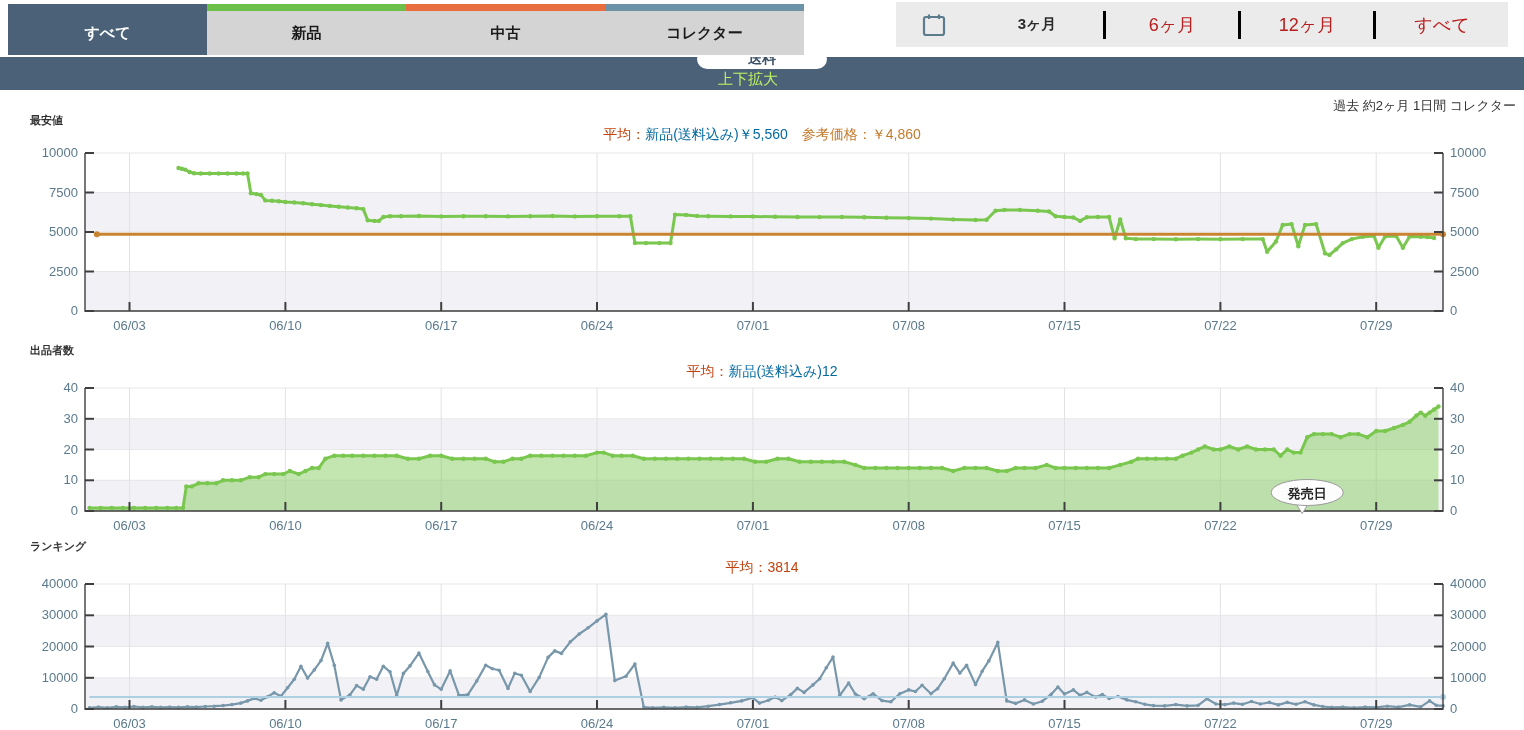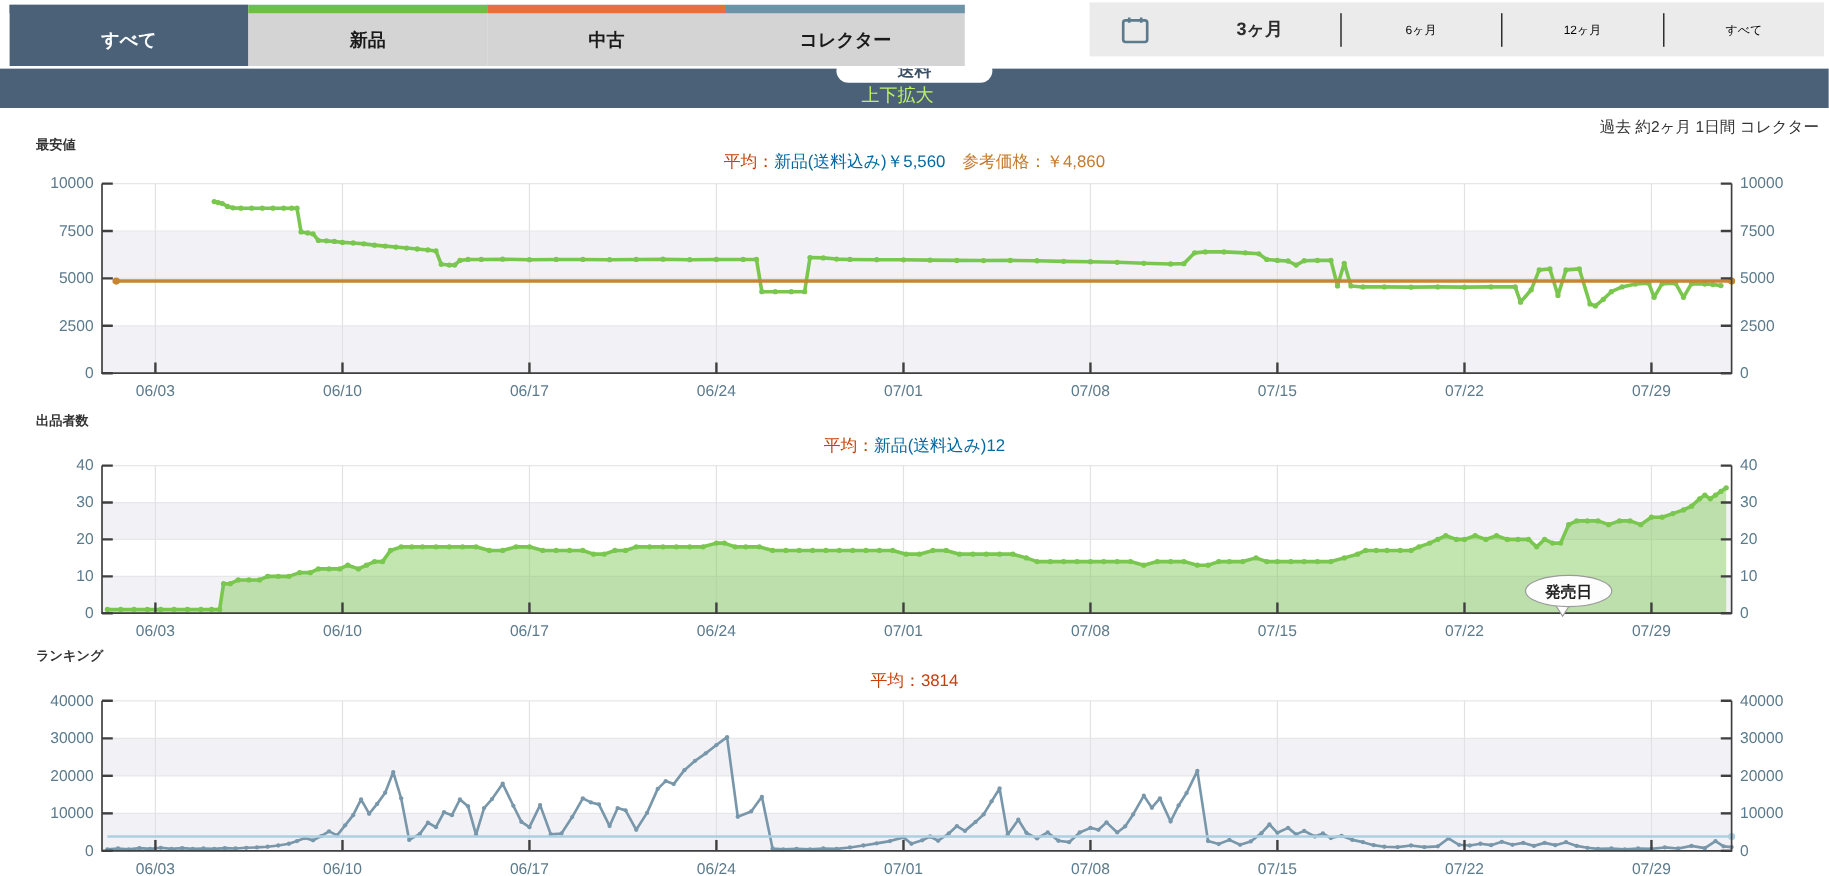--- a/index.html
+++ b/index.html
@@ -10,7 +10,7 @@
   .tab{width:199px;height:100%;box-sizing:border-box;border-top:7px solid transparent;background:#d4d4d4;
        display:flex;align-items:center;justify-content:center;font-size:15px;font-weight:bold;color:#1a1a1a;cursor:pointer;}
   .tab.active{background:#4a6178;border-top-color:#4a6178;color:#fff;}
-  .period-bar{position:absolute;top:2px;right:4px;width:612px;height:45px;background:#ebebeb;display:flex;align-items:center;}
+  .period-bar{position:absolute;top:2px;right:16px;width:612px;height:45px;background:#ebebeb;display:flex;align-items:center;}
   .cal-wrap{width:75px;display:flex;justify-content:center;align-items:center;}
   .pbtn{flex:1;height:28px;background:none;border:none;border-left:1px solid #000000;font-size:10px;color:#000000;cursor:pointer;
         font-family:inherit;display:flex;align-items:center;justify-content:center;}

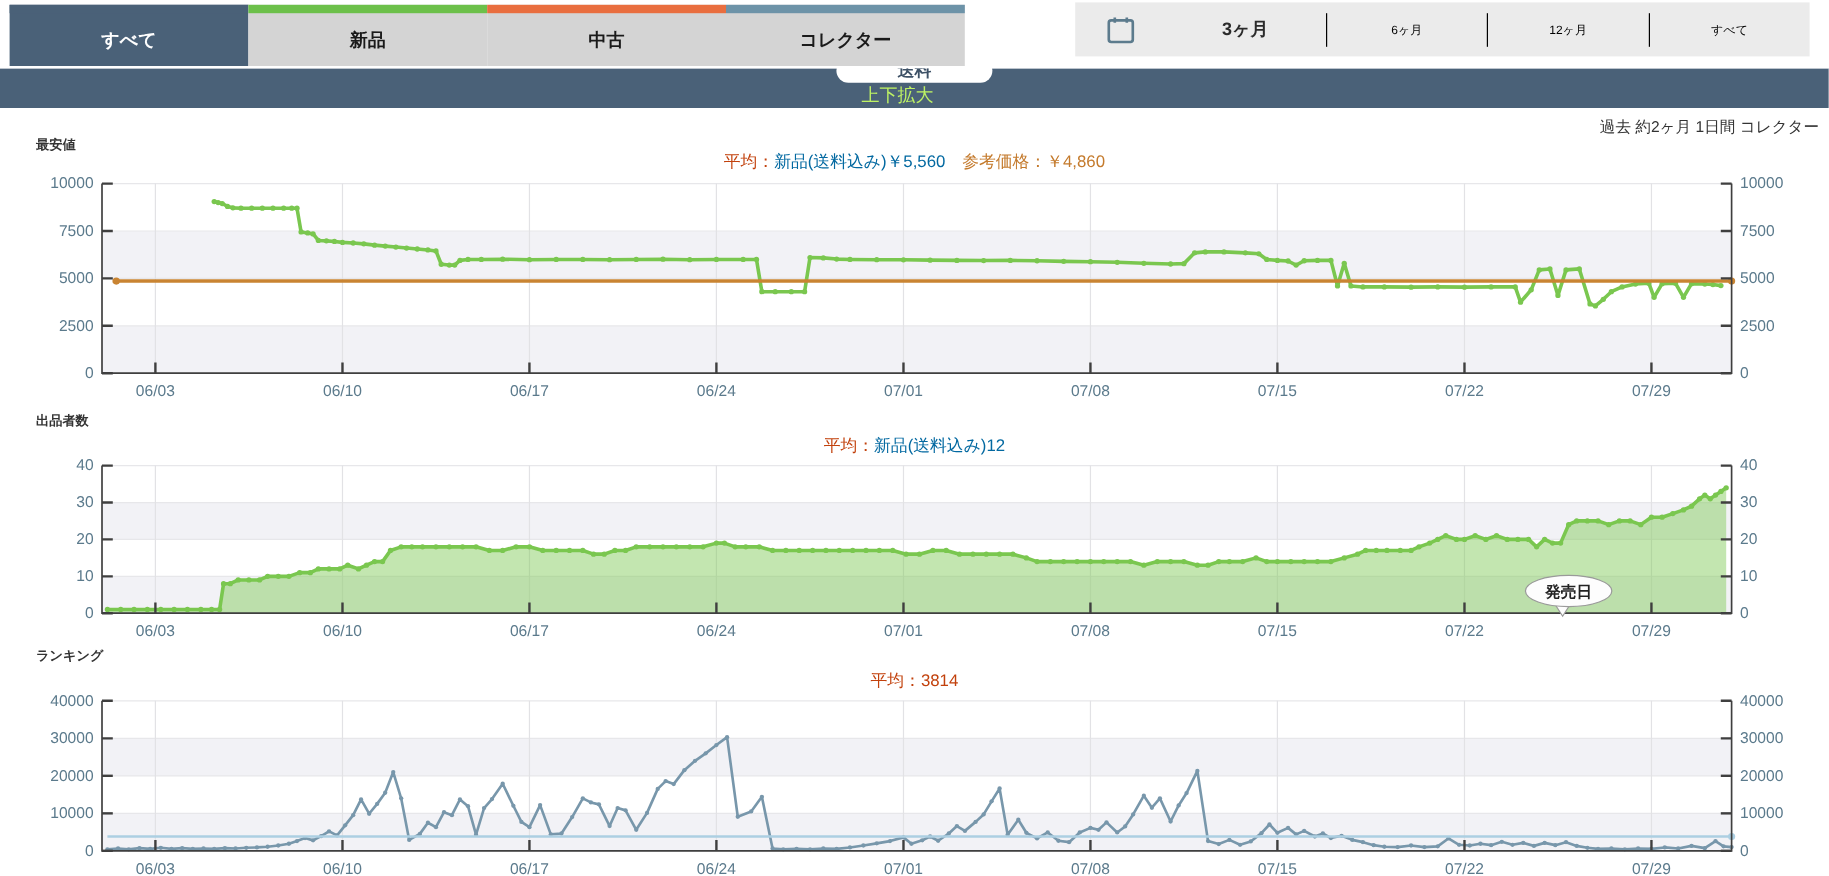--- a/index.html
+++ b/index.html
@@ -12,7 +12,7 @@
   .tab.active{background:#4a6178;border-top-color:#4a6178;color:#fff;}
   .period-bar{position:absolute;top:2px;right:16px;width:612px;height:45px;background:#ebebeb;display:flex;align-items:center;}
   .cal-wrap{width:75px;display:flex;justify-content:center;align-items:center;}
-  .pbtn{flex:1;height:28px;background:none;border:none;border-left:1px solid #000000;font-size:10px;color:#000000;cursor:pointer;
+  .pbtn{flex:1;height:28px;background:none;border:none;border-left:3px solid #000000;font-size:18px;color:#b91c1c;cursor:pointer;
         font-family:inherit;display:flex;align-items:center;justify-content:center;}
   .pbtn.first{border-left:none;}
   .pbtn.active{color:#2b2b2b;font-weight:bold;font-size:15px;}

